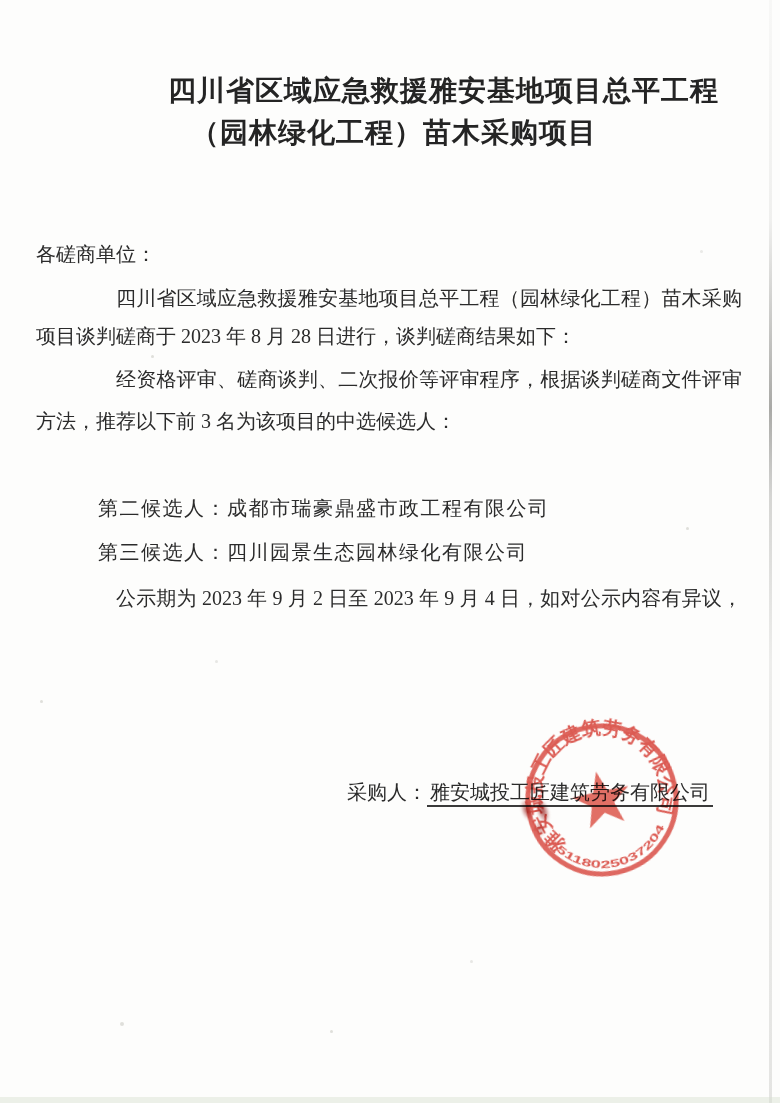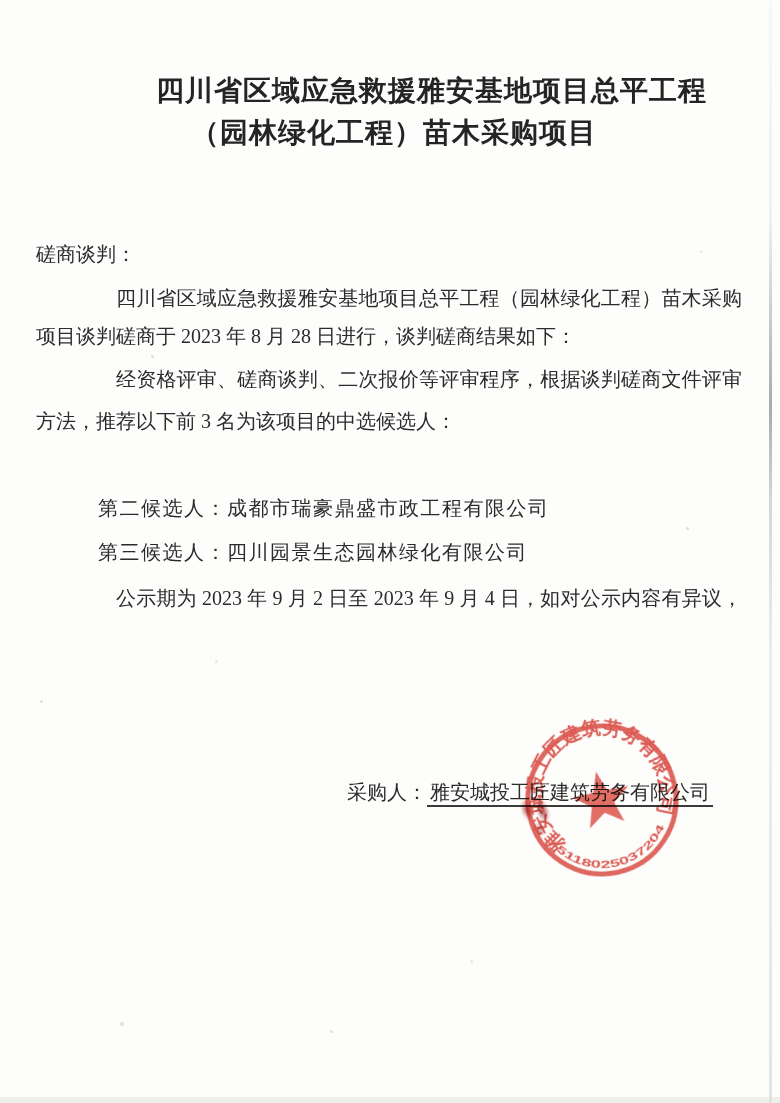--- a/index.html
+++ b/index.html
@@ -16,7 +16,7 @@
     font-weight:700;color:#242424;
     font-size:28px;line-height:34px;letter-spacing:1px;white-space:nowrap;
   }
-  .tl1{left:156px;top:74px;text-align:right;}
+  .tl1{left:168px;top:74px;text-align:right;}
   .tl2{left:191px;top:116px;}
   .tl3{left:271px;top:156px;}
   

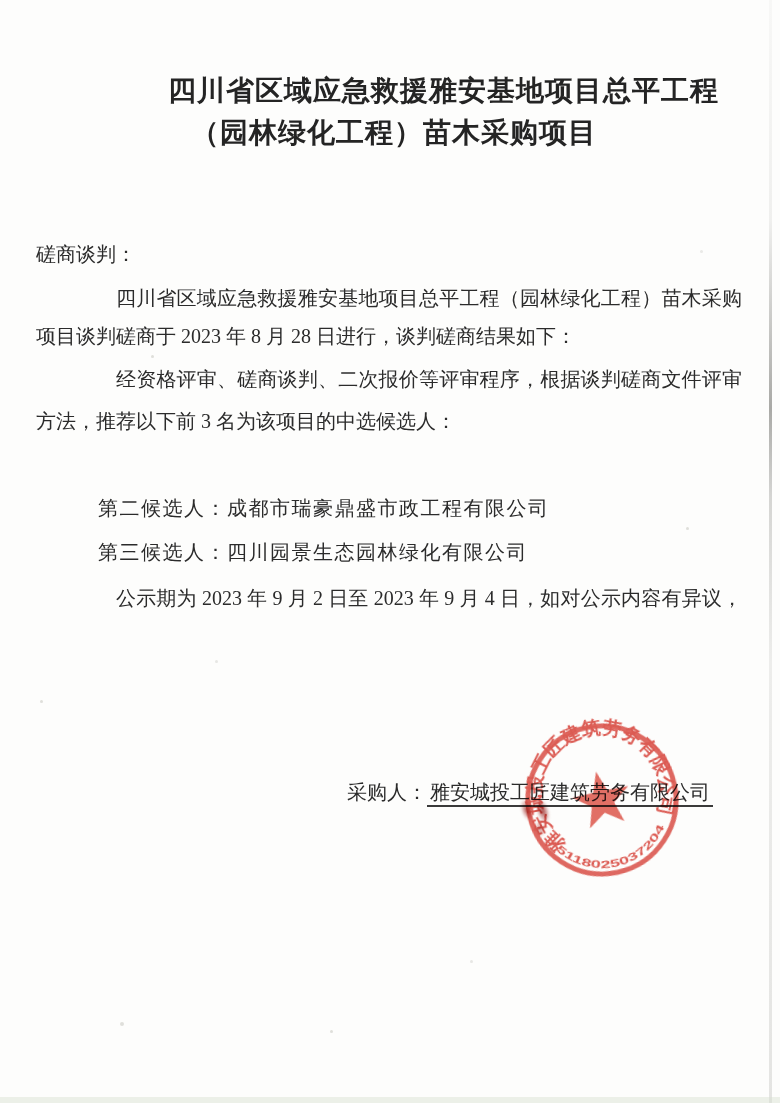--- a/index.html
+++ b/index.html
@@ -101,7 +101,7 @@
   <div class="title-line tl1">四川省区域应急救援雅安基地项目总平工程</div>
   <div class="title-line tl2">（园林绿化工程）苗木采购项目</div>
 
-  <div class="bline salut">磋商谈判：</div>
+  <div class="bline salut">各磋商单位：</div>
   <div class="bline bl0 ind jst">四川省区域应急救援雅安基地项目总平工程（园林绿化工程）苗木采购</div>
   <div class="bline bl1">项目谈判磋商于 2023 年 8 月 28 日进行，谈判磋商结果如下：</div>
   <div class="bline bl2 ind jst">经资格评审、磋商谈判、二次报价等评审程序，根据谈判磋商文件评审</div>

